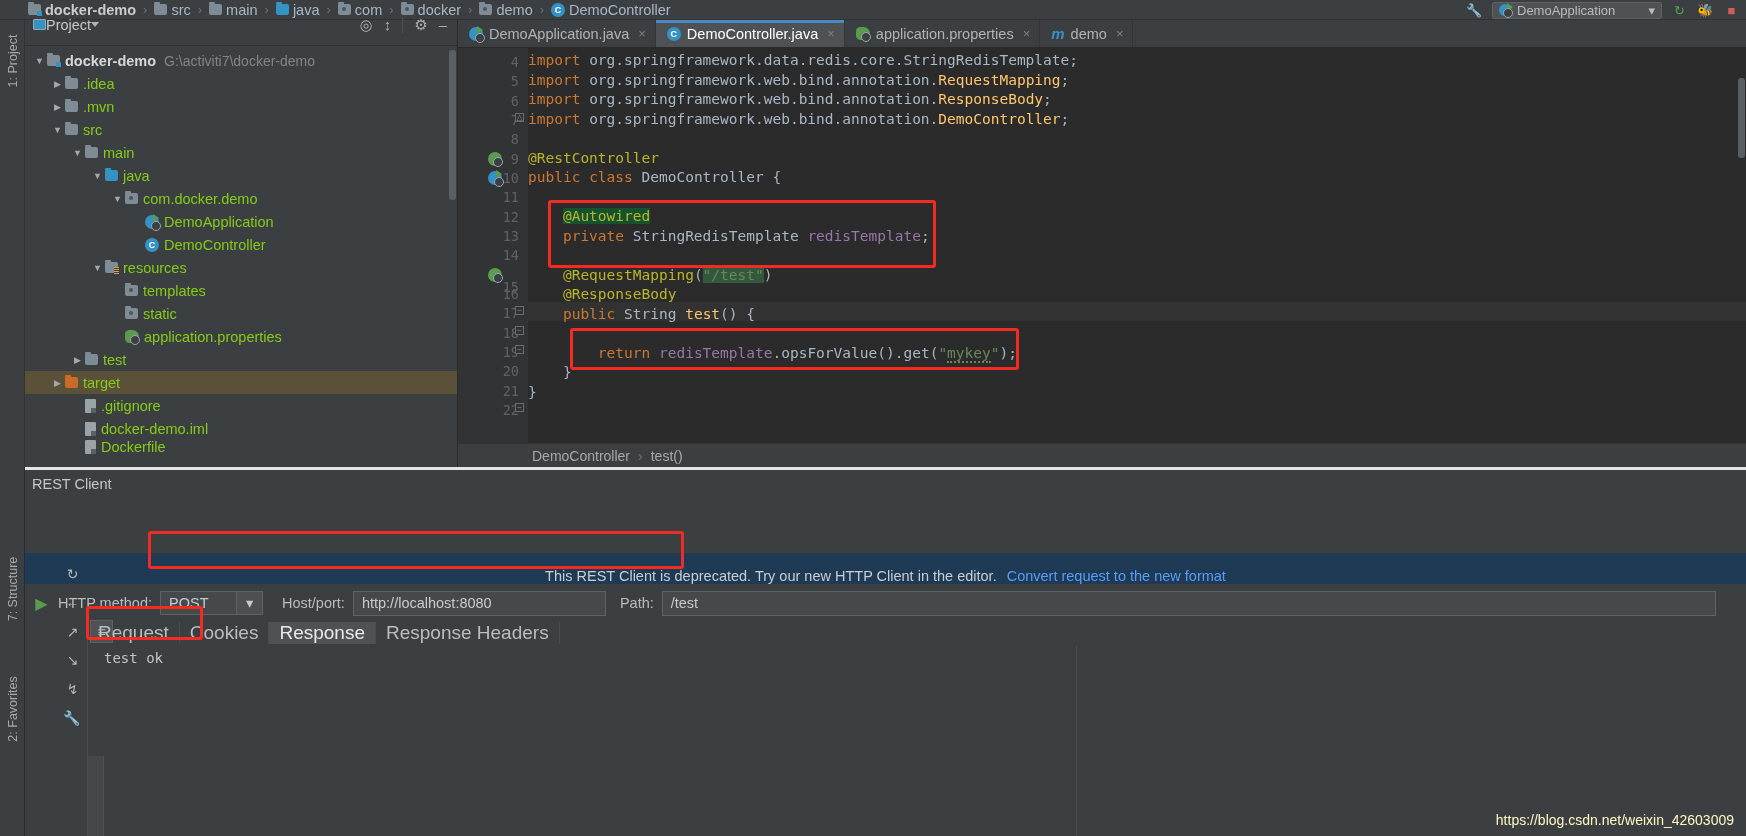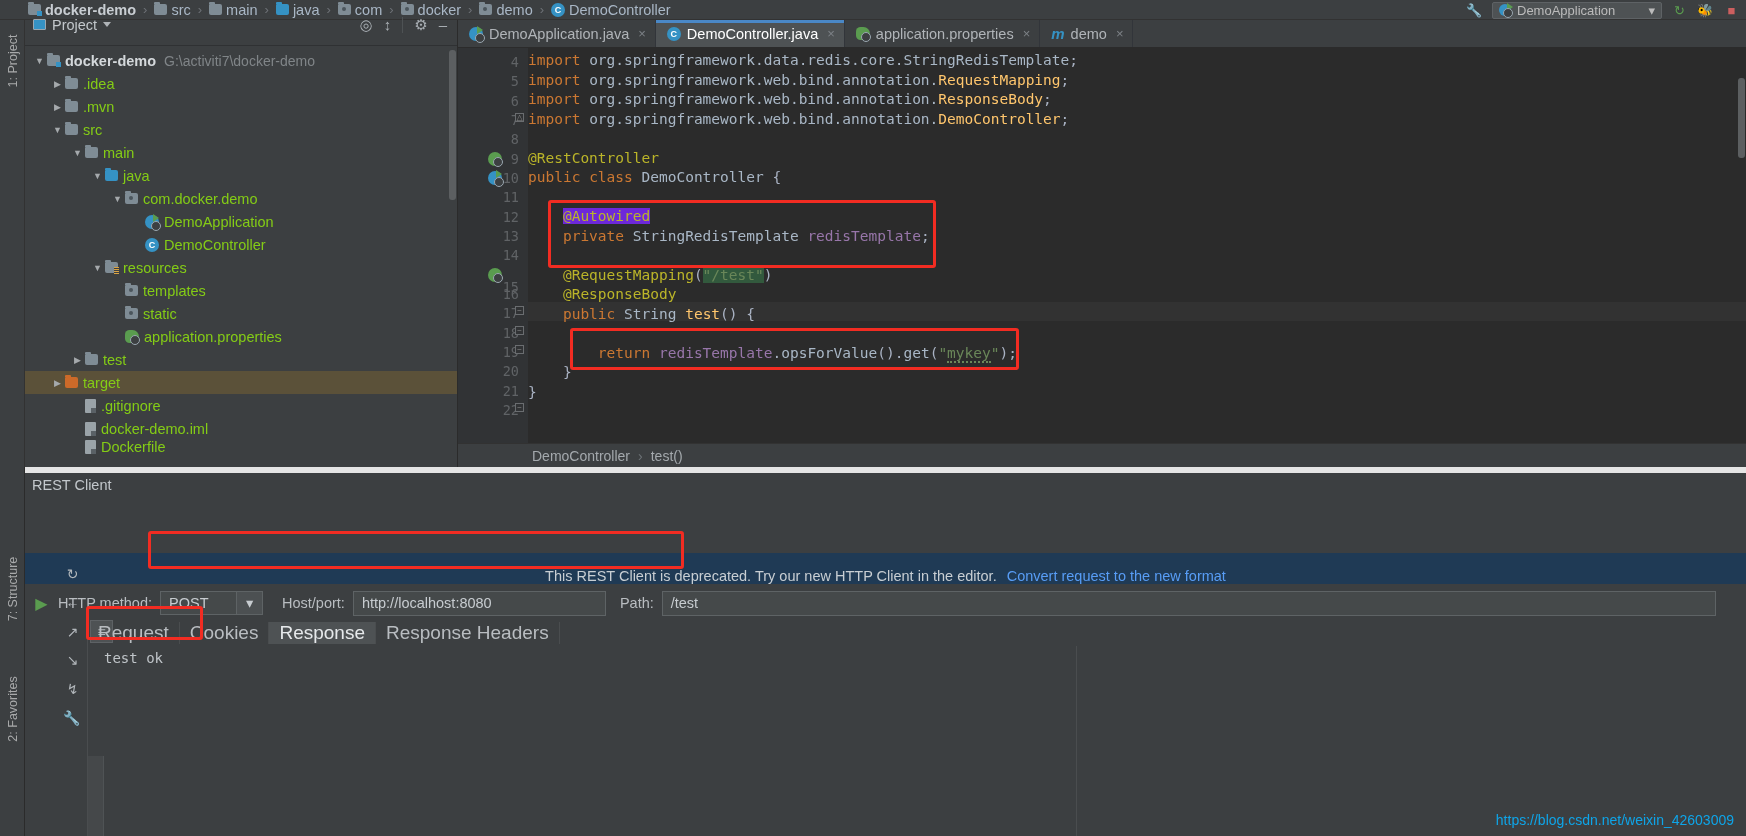--- a/index.html
+++ b/index.html
@@ -49,7 +49,7 @@
     background:#3c3f41; border-right:1px solid #2b2b2b;
   }
   #projhead{
-    height:26px; display:flex; align-items:center; padding:0 4px 16px 8px; gap:6px;
+    height:26px; display:flex; align-items:center; padding:0 4px 16px 8px; 
     border-bottom:1px solid #2f3133;
   }
   .sq-icon{ width:13px; height:11px; border:1.5px solid #9aa7b0; background:#3592c4; border-radius:1px;}

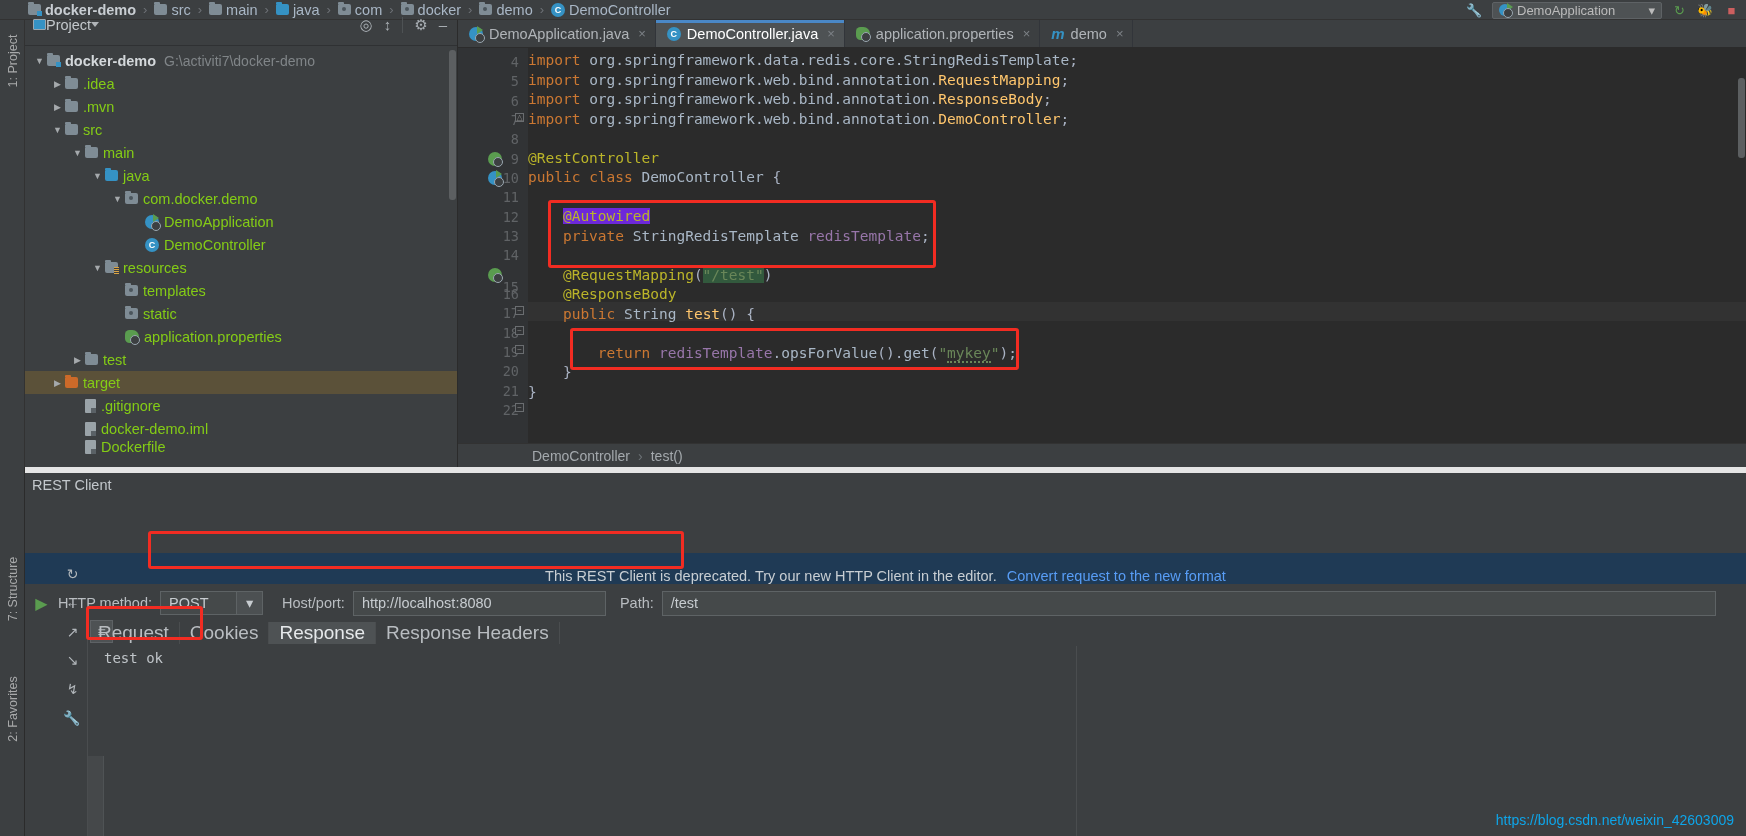--- a/index.html
+++ b/index.html
@@ -108,7 +108,7 @@
              color:#a9b2c3; padding-top:3px; white-space:pre; }
   .kw{ color:#cc7832; } .str{ color:#6a8759; } .ann{ color:#bbb529; } .typ{ color:#a9b7c6; }
   .fld{ color:#9876aa; } .mth{ color:#ffc66d; } .pkgn{ color:#a9b7c6; }
-  .hl-sel{ background:#6d28d9; }
+  .hl-sel{ background:#14532d; }
   .hl-str{ background:#32593d; }
   .caretline{ position:absolute; left:70px; width:1218px; height:19px; background:#323232; }
   .wavy{ border-bottom:2px dotted #6a8759; }

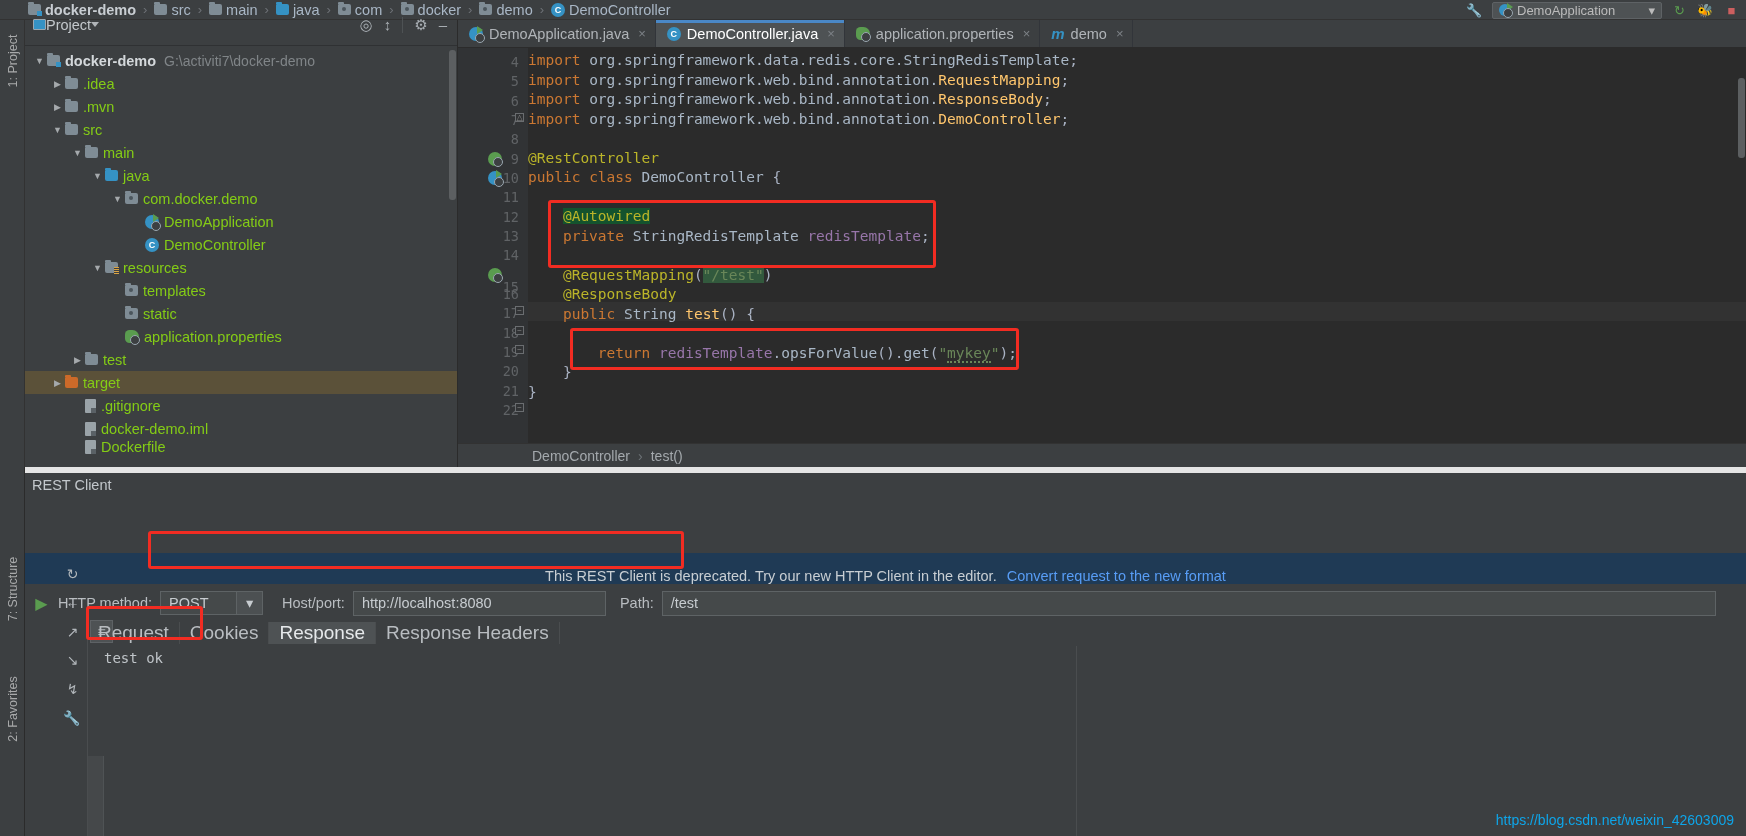--- a/index.html
+++ b/index.html
@@ -121,7 +121,7 @@
 
   
   #resthead{ position:absolute; left:25px; top:467px; width:1721px; height:30px; background:#3c3f41;
-      border-top:6px solid #e5e5e5; display:flex; align-items:center; padding-left:7px; font-size:14.5px; color:#c3c8cc;}
+      border-top:3px solid #e5e5e5; display:flex; align-items:center; padding-left:7px; font-size:14.5px; color:#c3c8cc;}
   #restbody{ position:absolute; left:25px; top:497px; width:1721px; height:339px; background:#3c3f41; }
   #deprecation{ position:absolute; left:25px; top:553px; width:1721px; height:31px; background:#1f3a55;
       display:flex; align-items:flex-end; justify-content:center; gap:10px; font-size:14.5px; color:#c8ced3;}

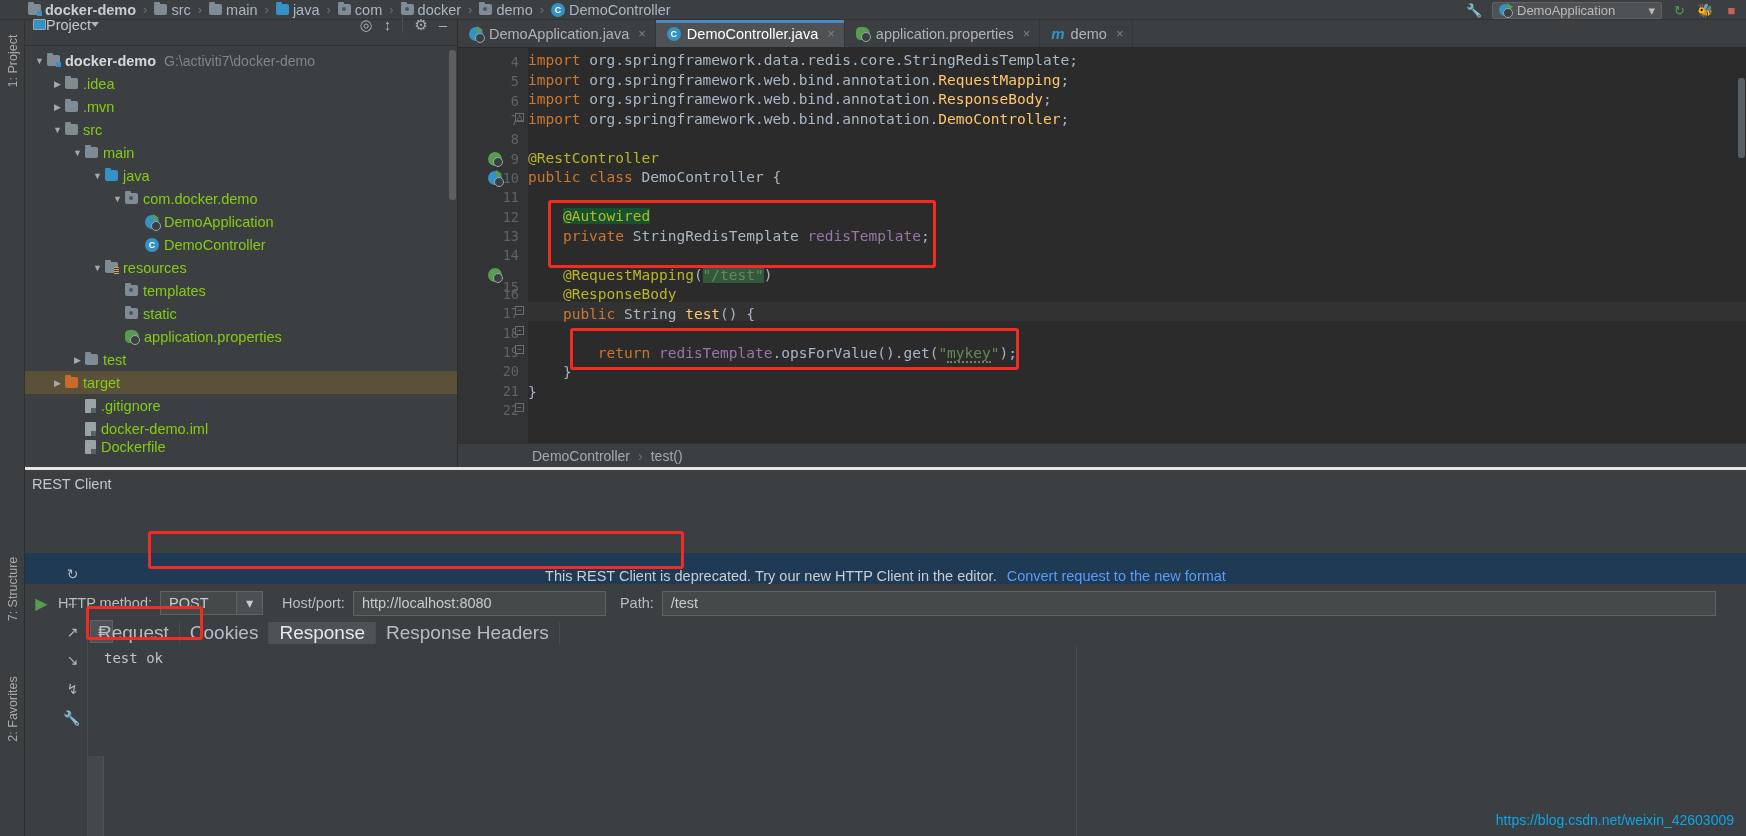--- a/index.html
+++ b/index.html
@@ -151,7 +151,7 @@
             font-size:14px; color:#b2b7bb; }
   .sidebtn.box{ background:#4e5254; border:1px solid #5e6265; }
 
-  #watermark{ position:absolute; right:12px; bottom:8px; font-size:14px; color:#0ea5e9; }
+  #watermark{ position:absolute; right:12px; bottom:8px; font-size:14px; color:#fef9c3; }
 
   #bottomstrip{ position:absolute; left:0; top:467px; width:25px; height:369px; background:#3c3f41; border-right:1px solid #2b2b2b;}
 </style>

